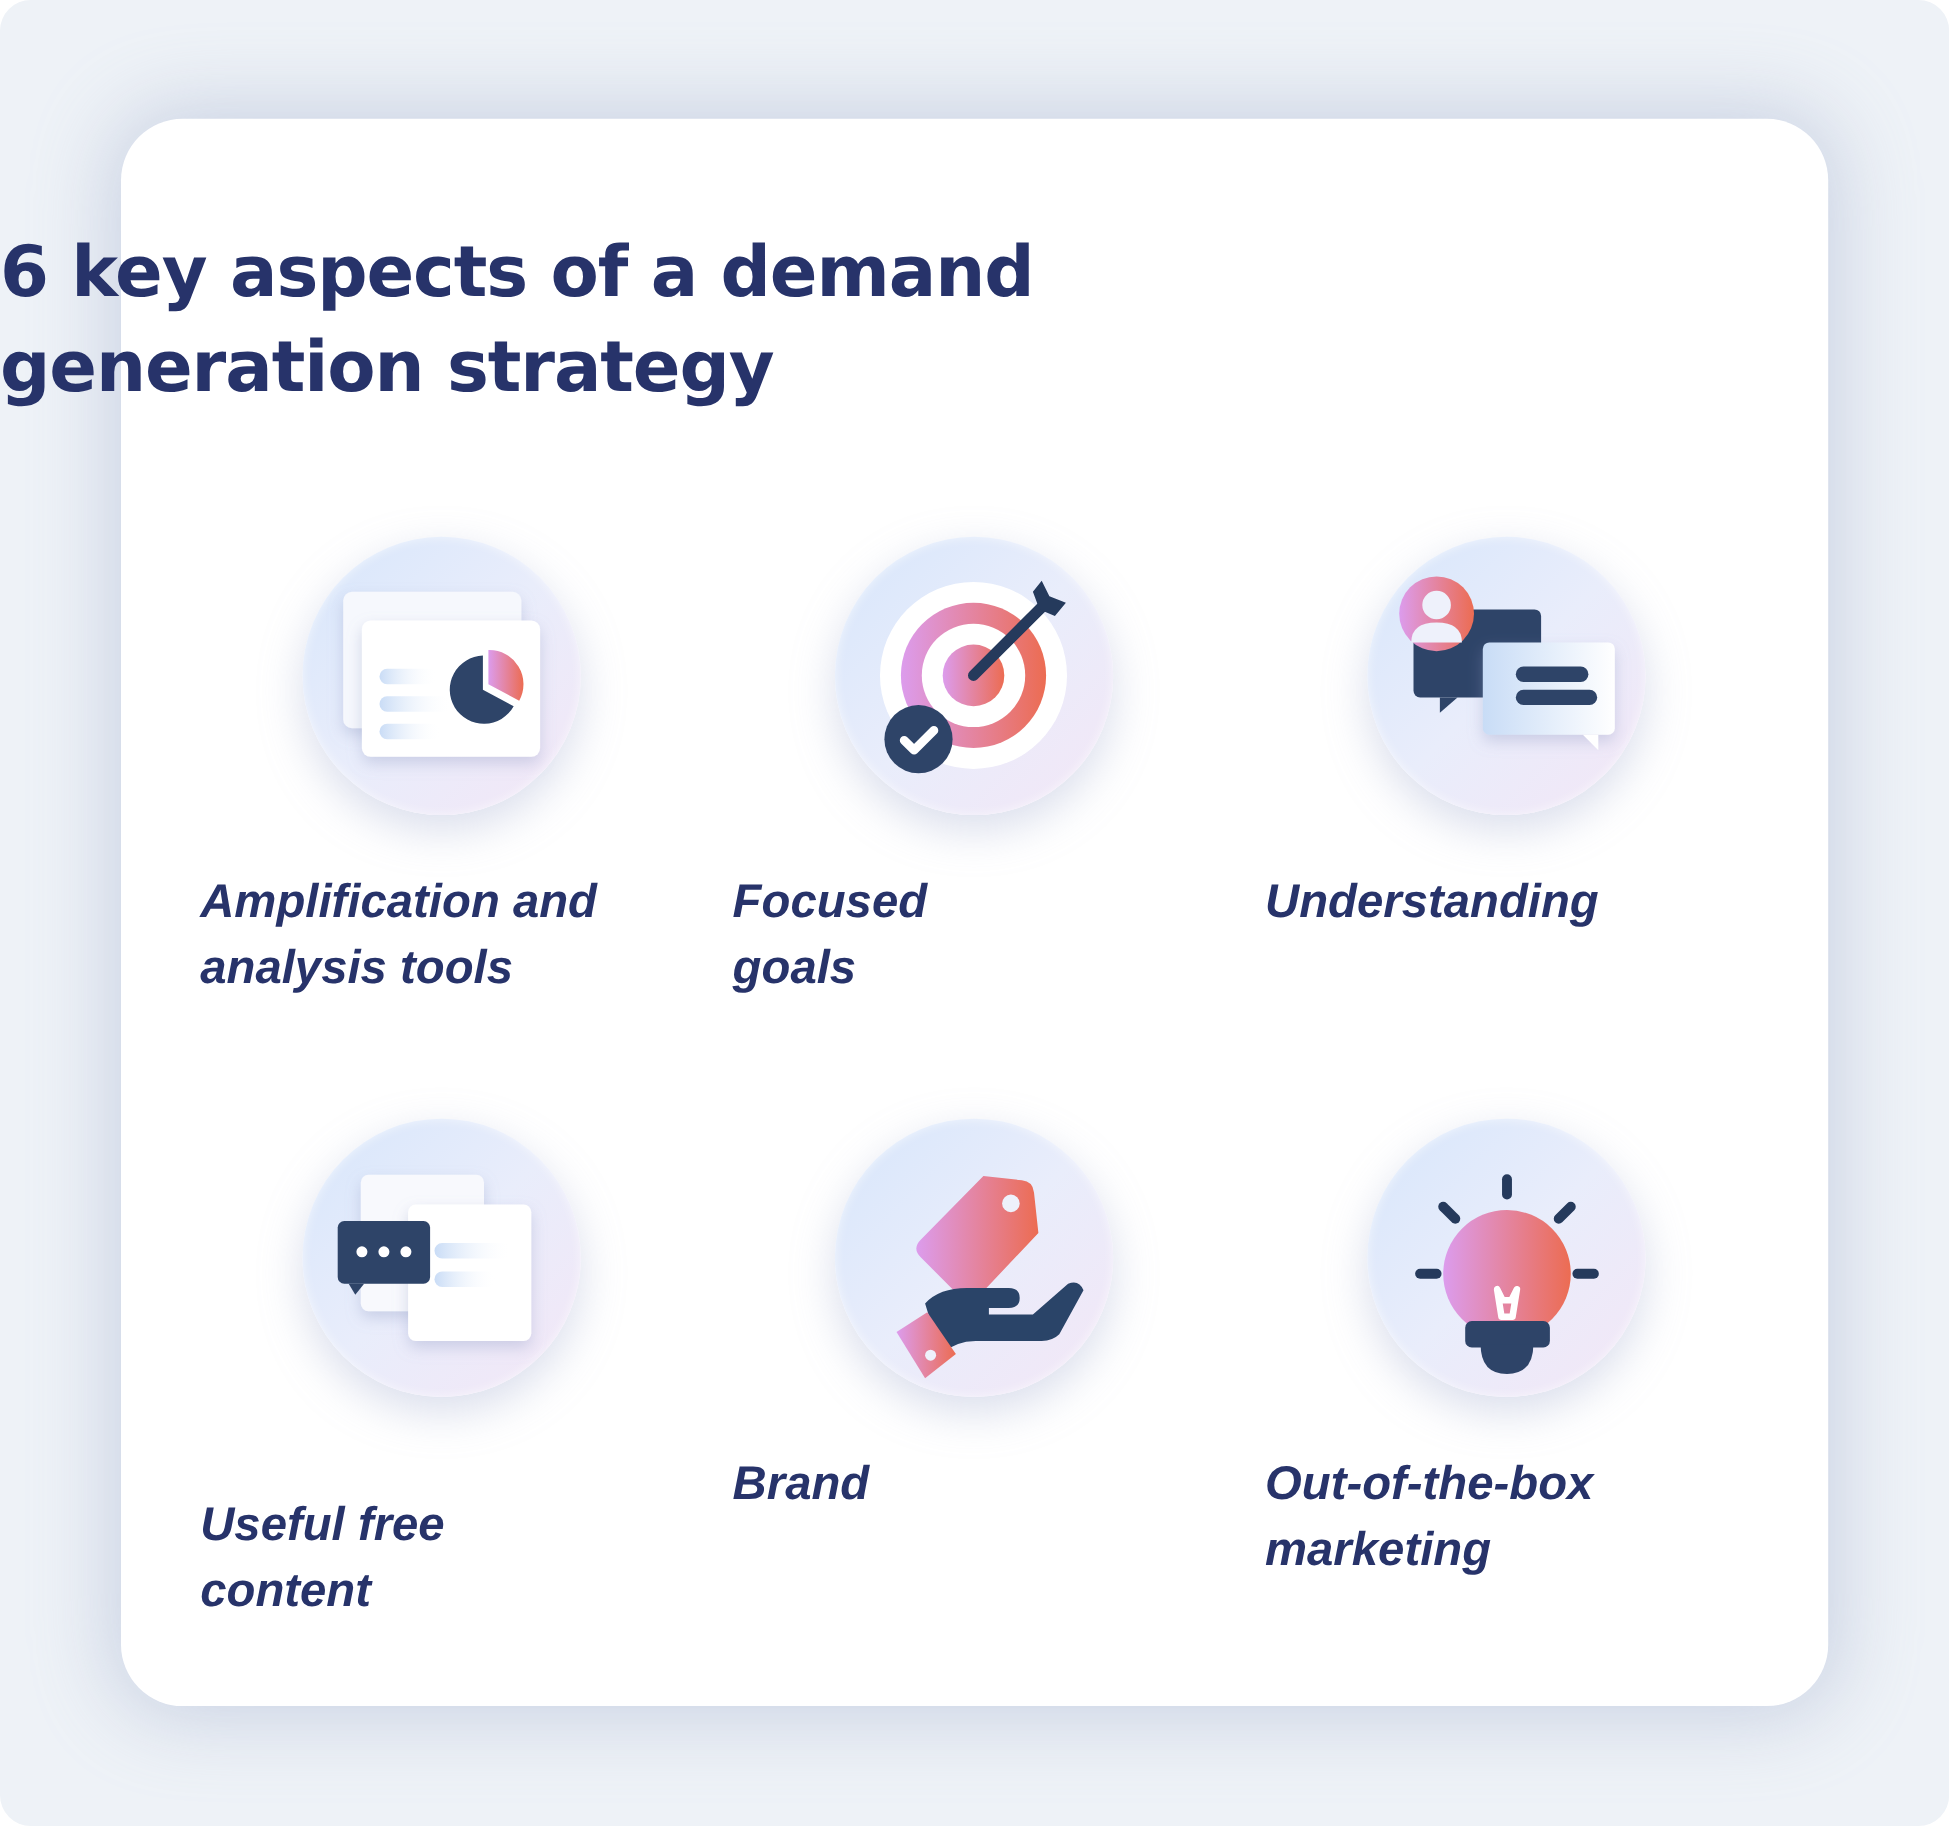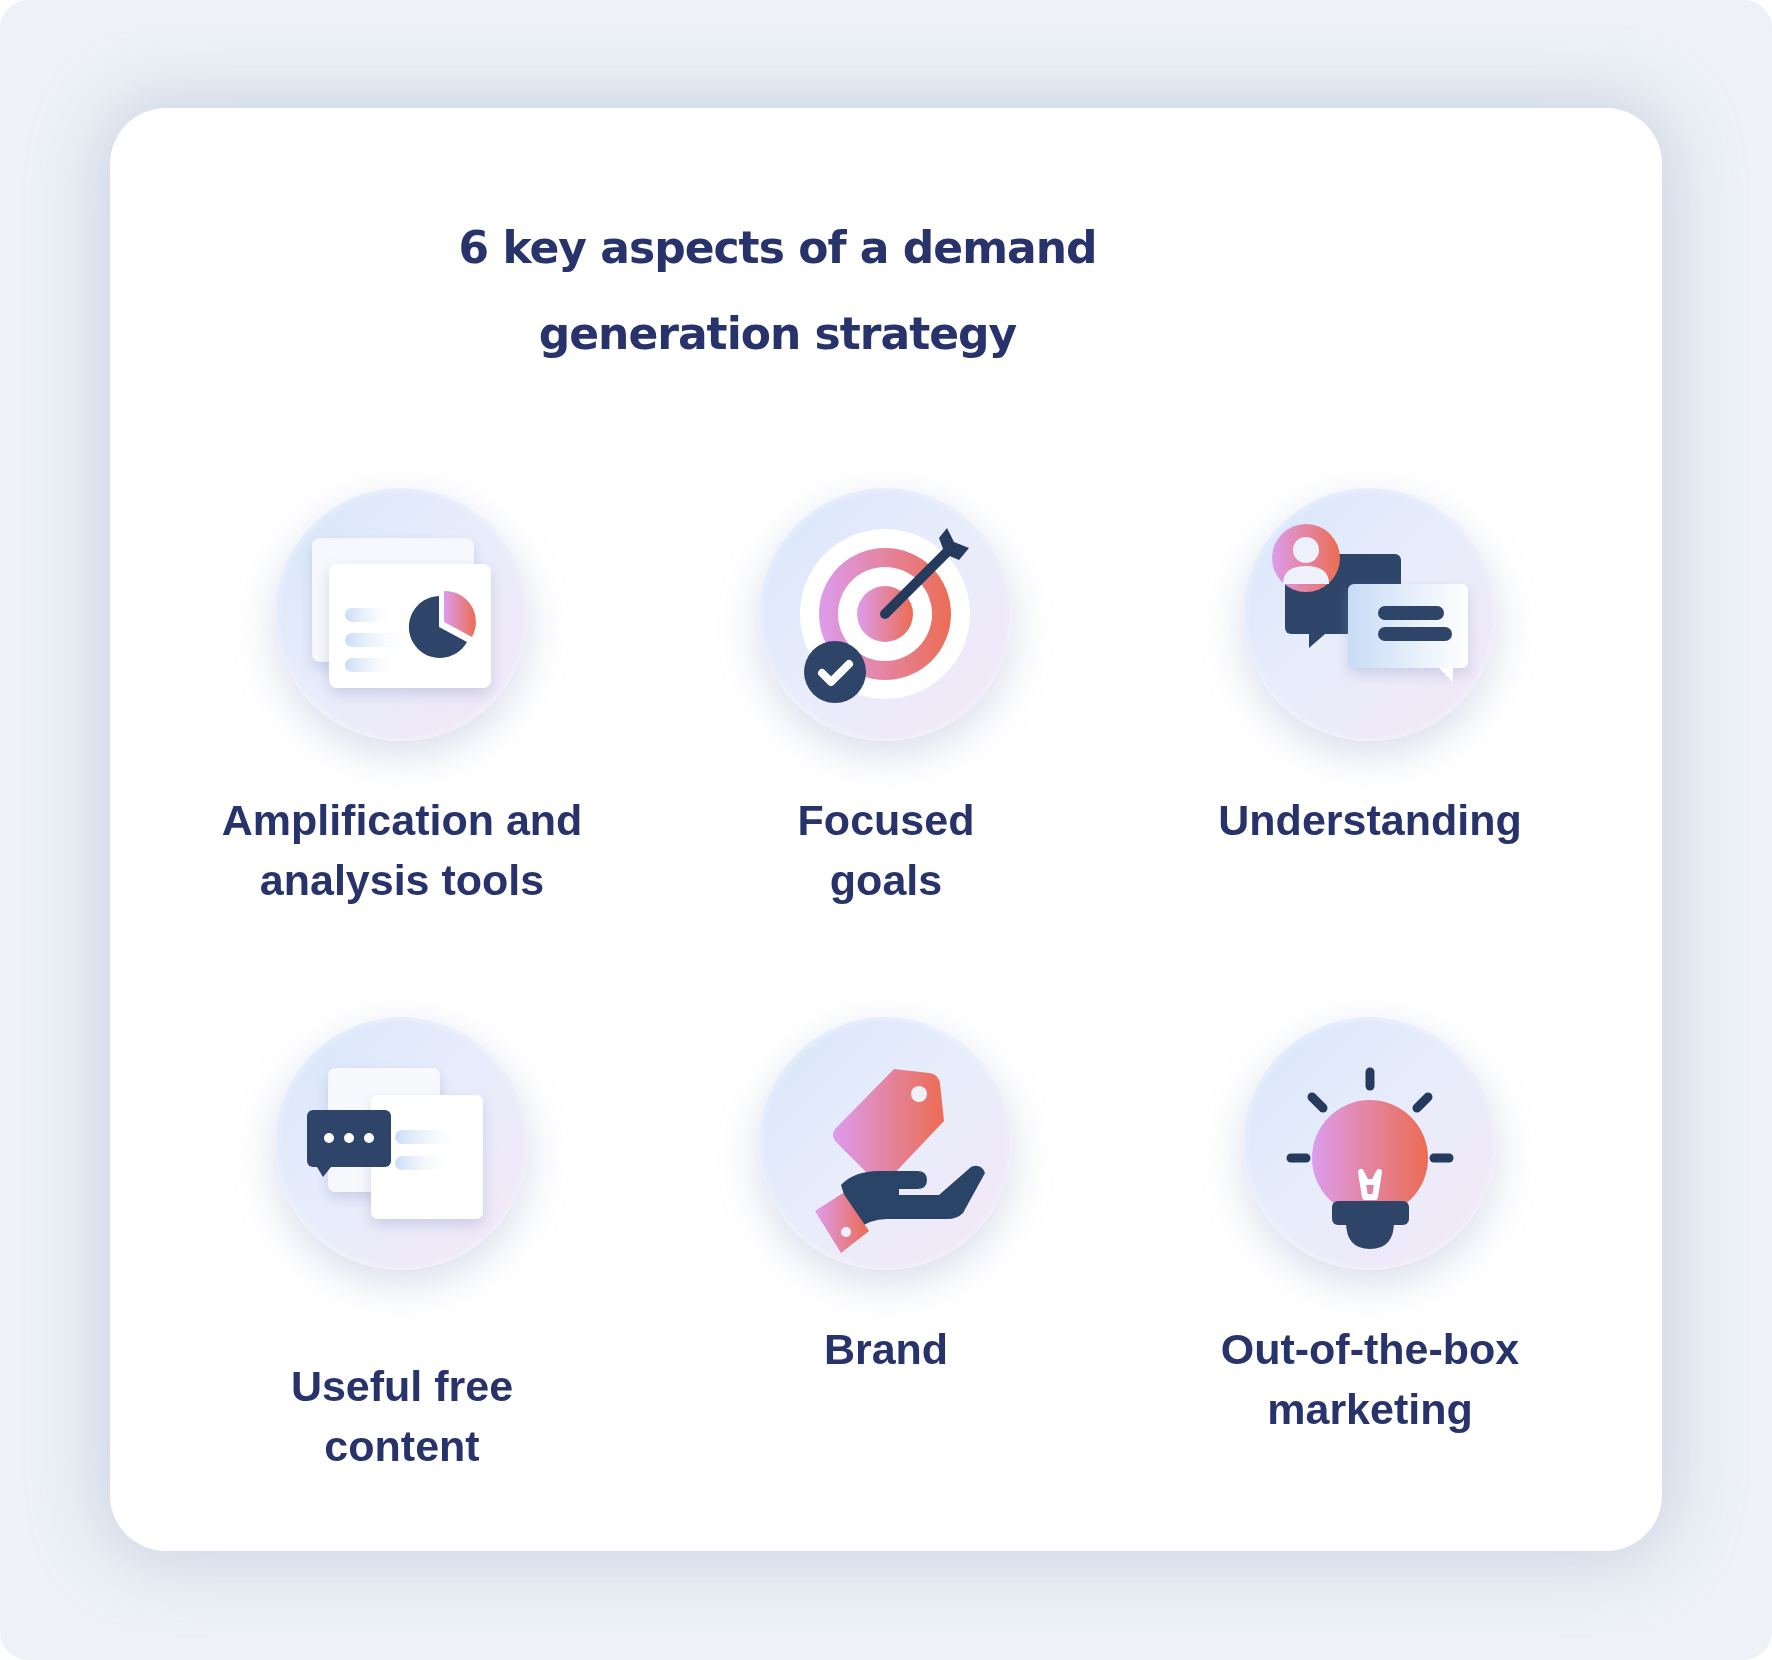--- a/index.html
+++ b/index.html
@@ -7,8 +7,8 @@
   .bg{position:absolute;left:0;top:0;width:1772px;height:1660px;background:#eef2f7;border-radius:28px;}
   .card{position:absolute;left:110px;top:108px;width:1552px;height:1443px;background:#ffffff;border-radius:56px;
         box-shadow:0 0 70px 10px rgba(160,172,205,0.45);}
-  .title{position:absolute;left:0;width:1555px;text-align:center;top:205px;margin:0;
-         font-family:"DejaVu Sans",sans-serif;font-weight:bold;font-size:44px;line-height:86px;color:#27336a;letter-spacing:-1px;}
+  .title{position:absolute;left:0;width:1555px;top:205px;margin:0;
+         font-family:"DejaVu Sans",sans-serif;font-weight:bold;font-size:64px;line-height:86px;color:#27336a;letter-spacing:-1px;}
   .title span{display:block;}
   .item{position:absolute;width:440px;}
   .circle{position:absolute;width:253px;height:253px;border-radius:50%;

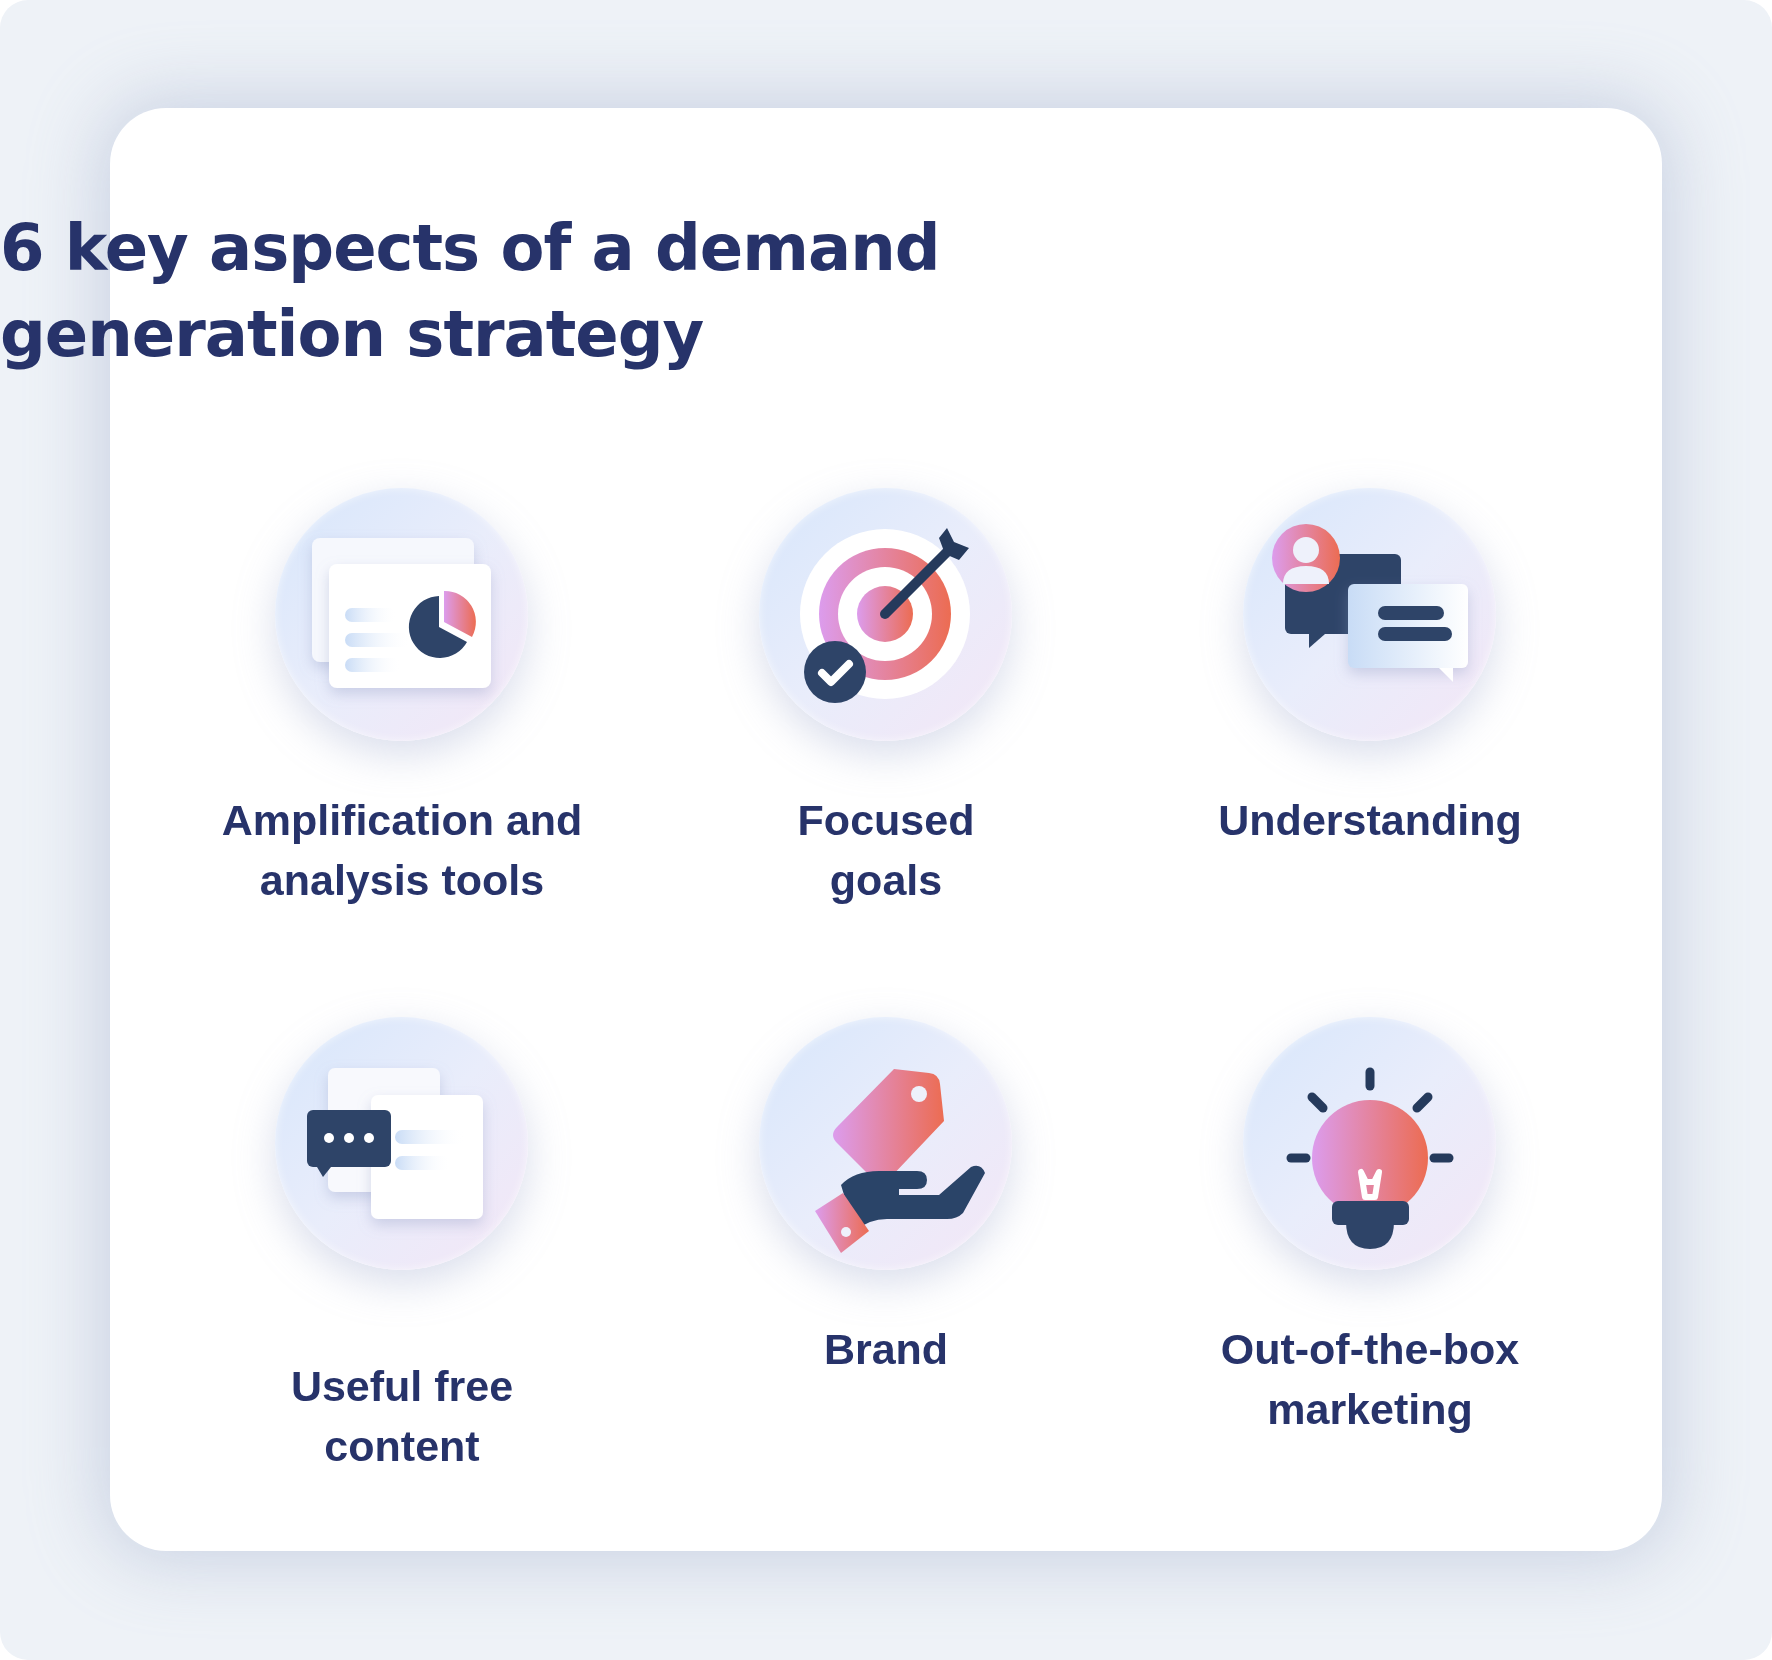--- a/index.html
+++ b/index.html
@@ -15,8 +15,8 @@
           background:linear-gradient(135deg,#d7e6fb 0%,#e9edfb 50%,#f3e6f6 100%);
           box-shadow:0 14px 40px rgba(150,160,200,0.35), inset 0 0 10px rgba(255,255,255,0.6);}
   .circle svg{position:absolute;left:0;top:0;width:253px;height:253px;}
-  .label{position:absolute;left:0;width:440px;text-align:center;font-family:"Liberation Sans",sans-serif;
-         font-weight:bold;font-size:43px;line-height:60px;color:#27336a;}
+  .label{position:absolute;left:0;width:440px;text-align:left;font-family:"Liberation Sans",sans-serif;
+         font-weight:bold;font-size:43px;line-height:60px;color:#27336a;font-style:italic;}
   .label span{display:block;}
 </style>
 </head>

